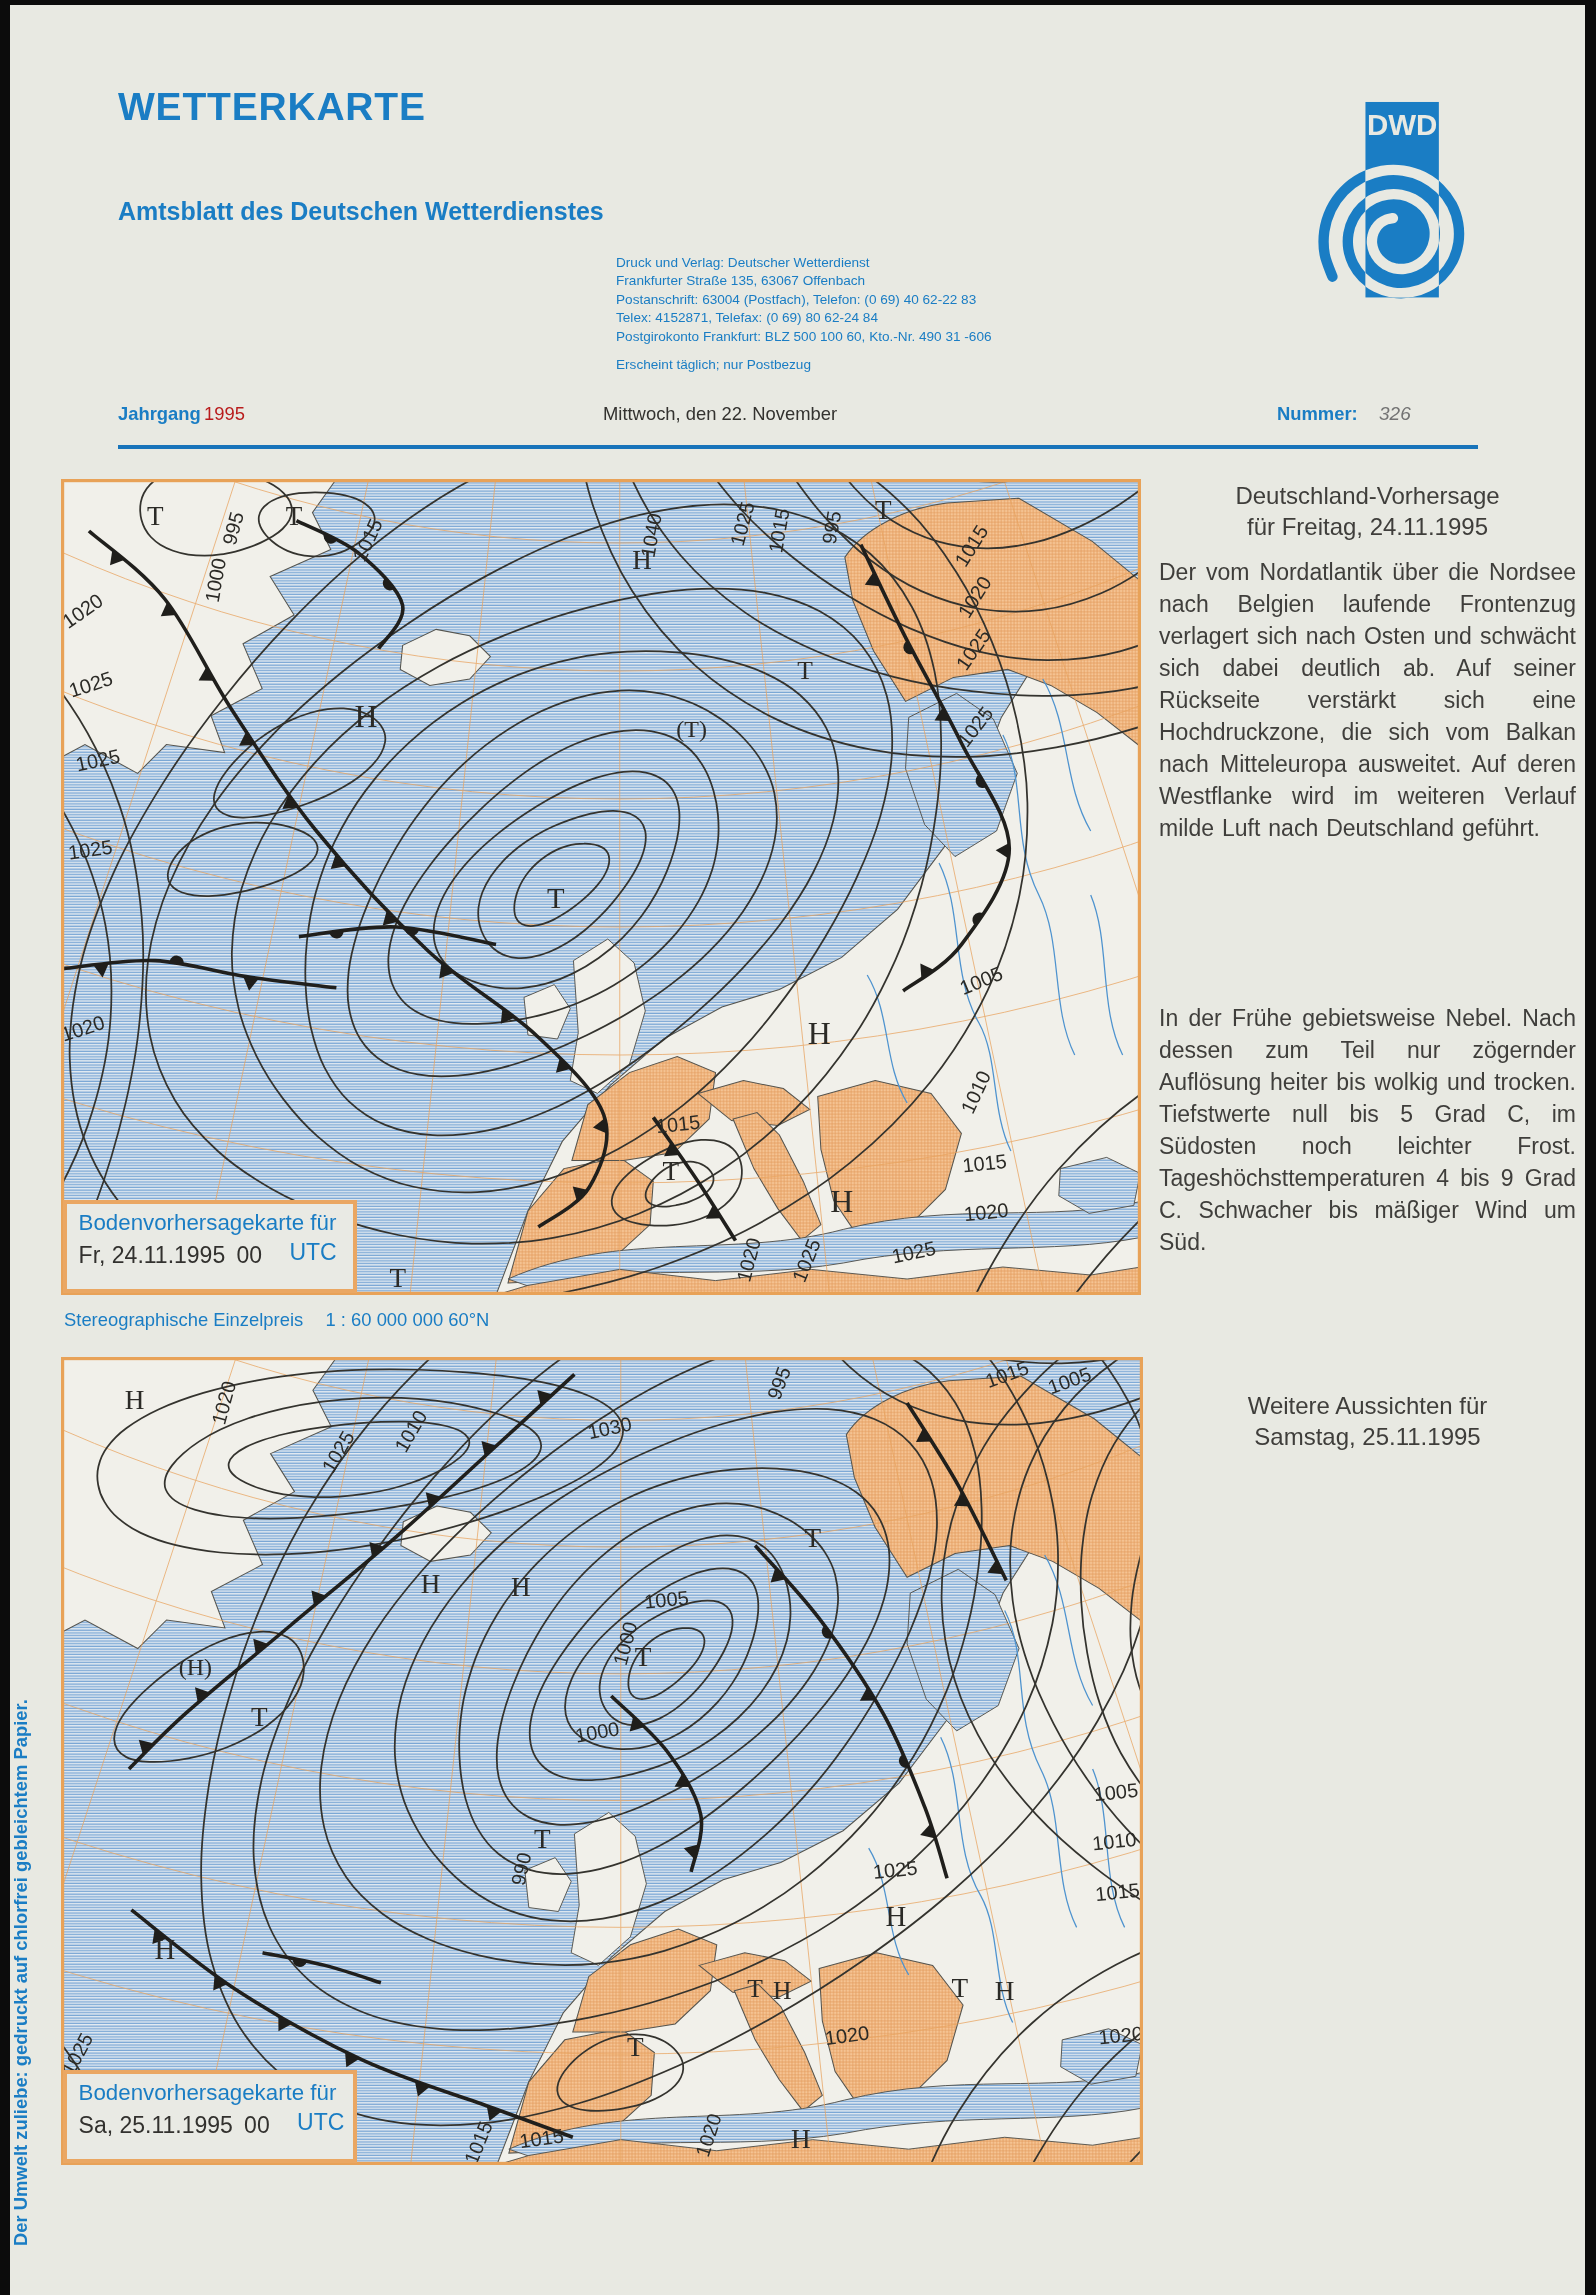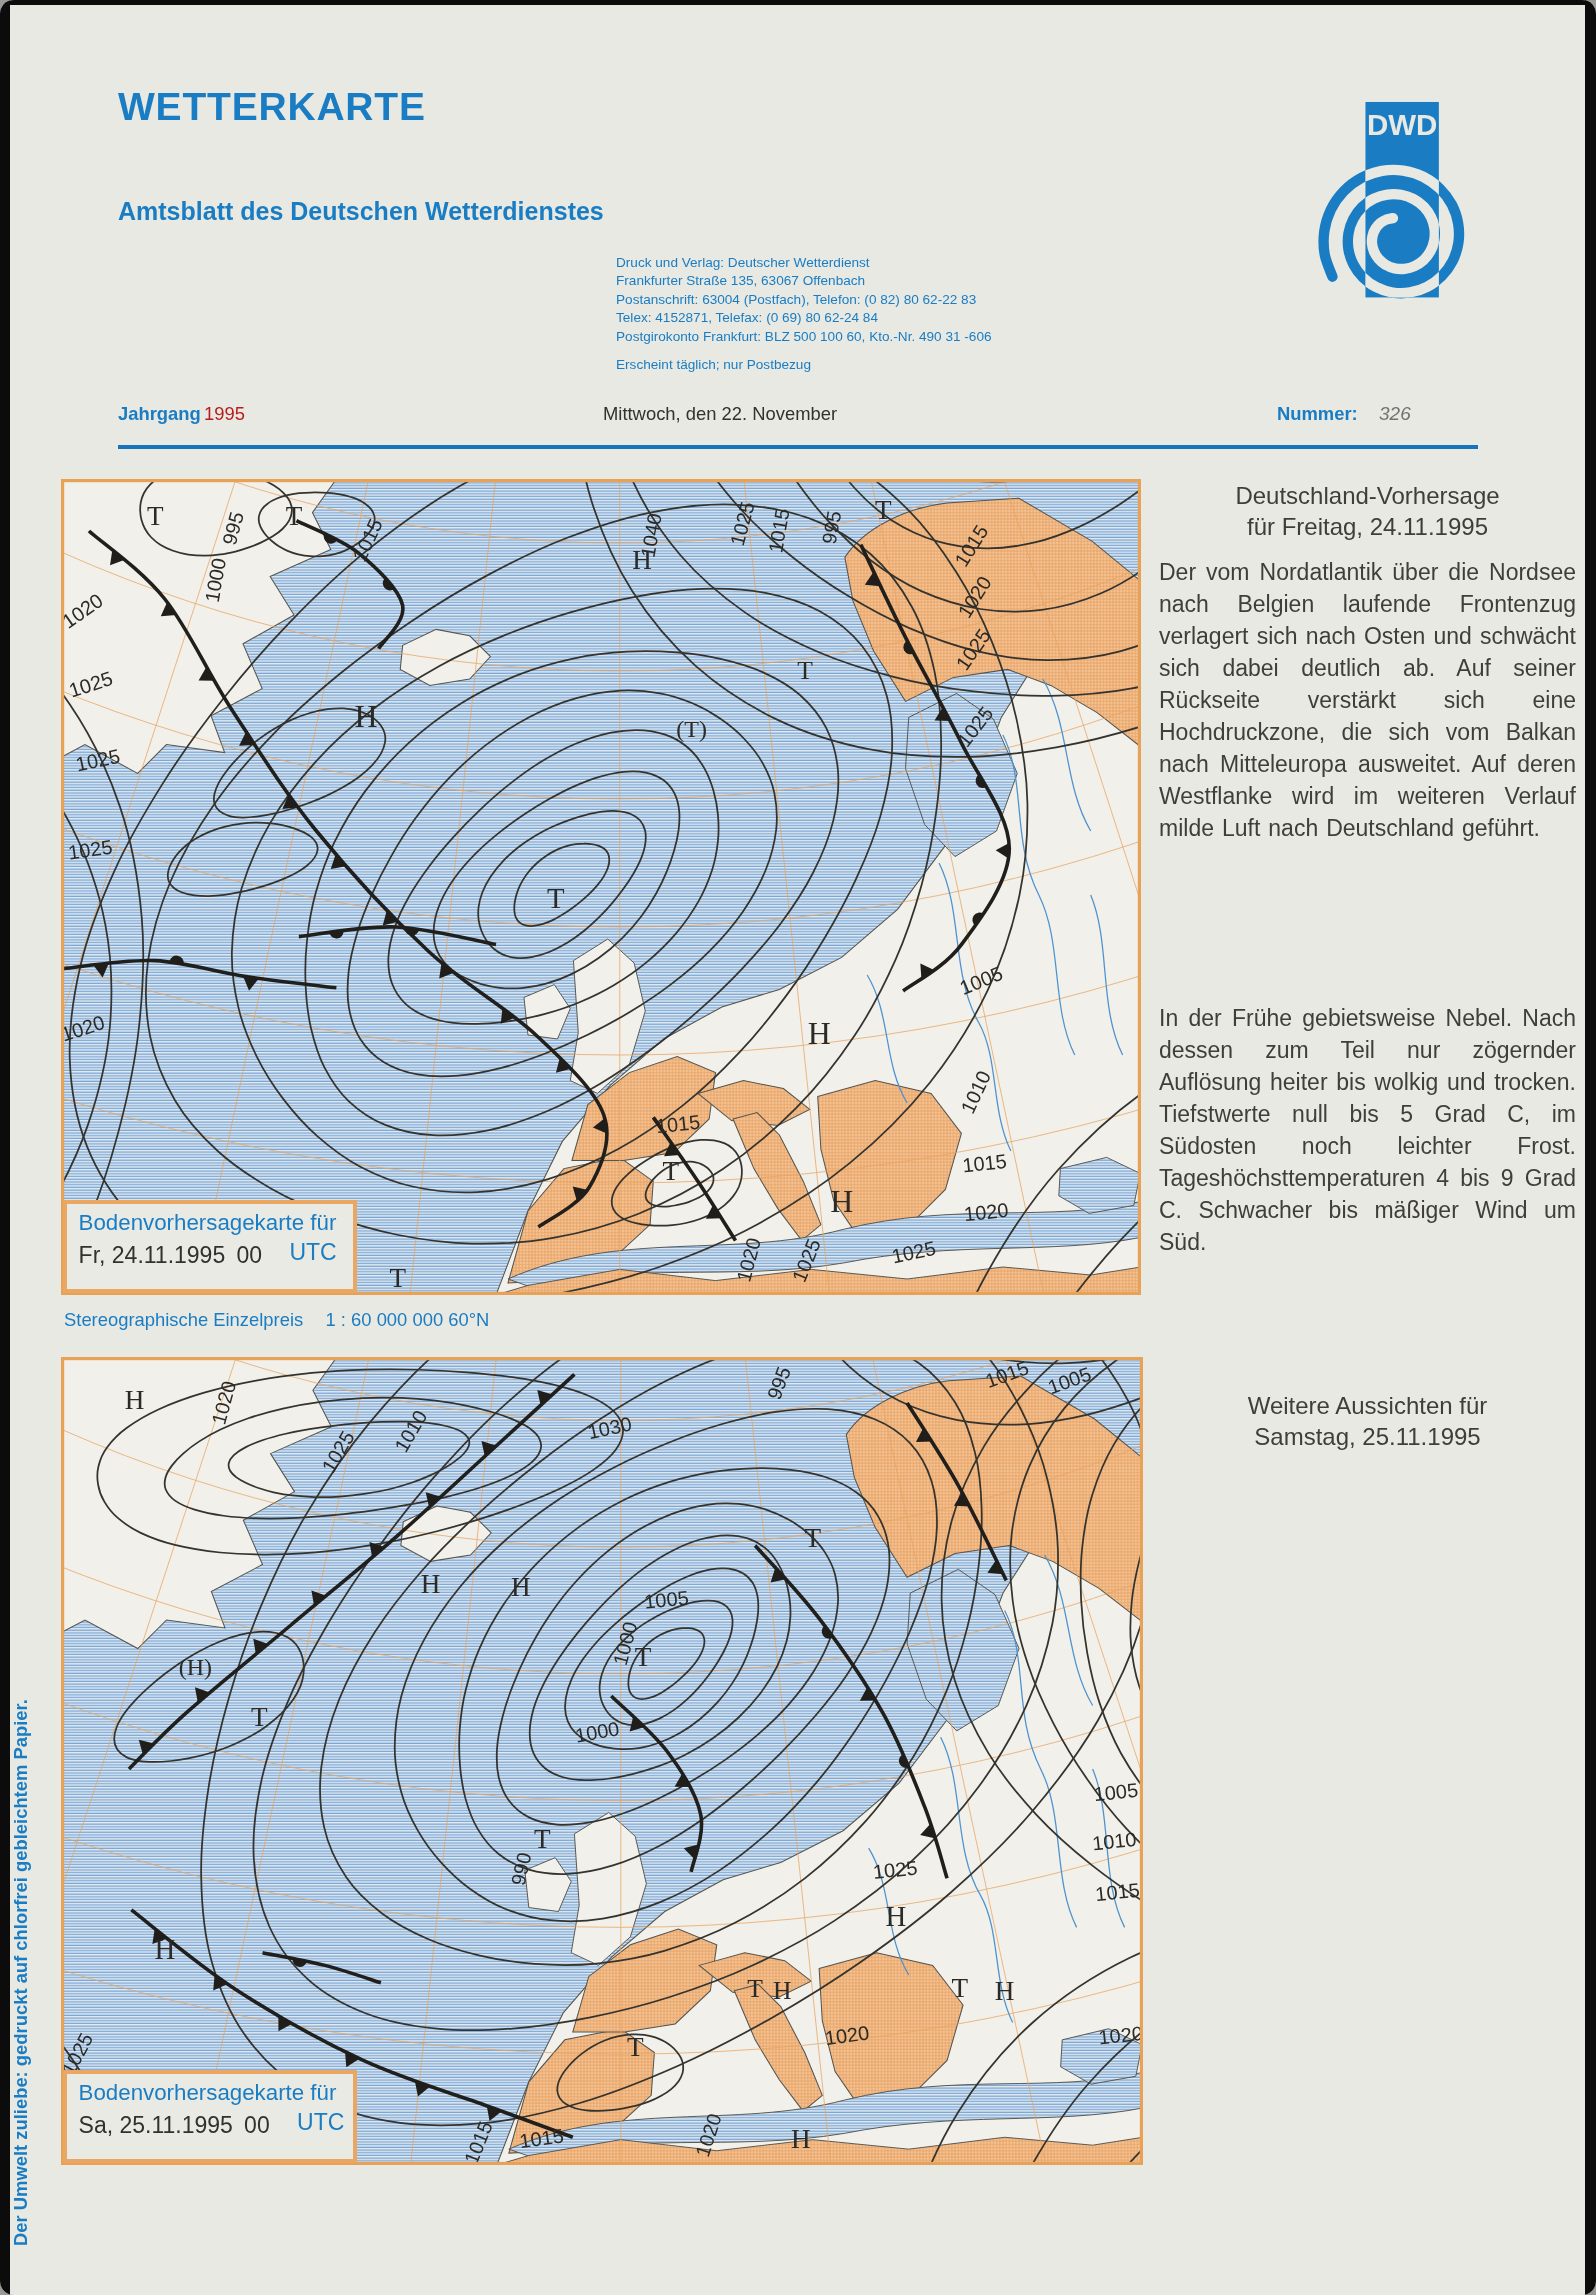--- a/index.html
+++ b/index.html
@@ -4,7 +4,7 @@
 <style>
   html,body{margin:0;padding:0;background:#9a9a96;}
   #page{position:relative;width:1596px;height:2295px;background:#e8e9e2;overflow:hidden;
-        font-family:"Liberation Sans",sans-serif;color:#3a3936;border-radius:14px;}
+        font-family:"Liberation Sans",sans-serif;color:#3a3936;}
   .edge{position:absolute;background:#0c0c0c;}
   .blue{color:#1a7dc4;}
   .abs{position:absolute;}

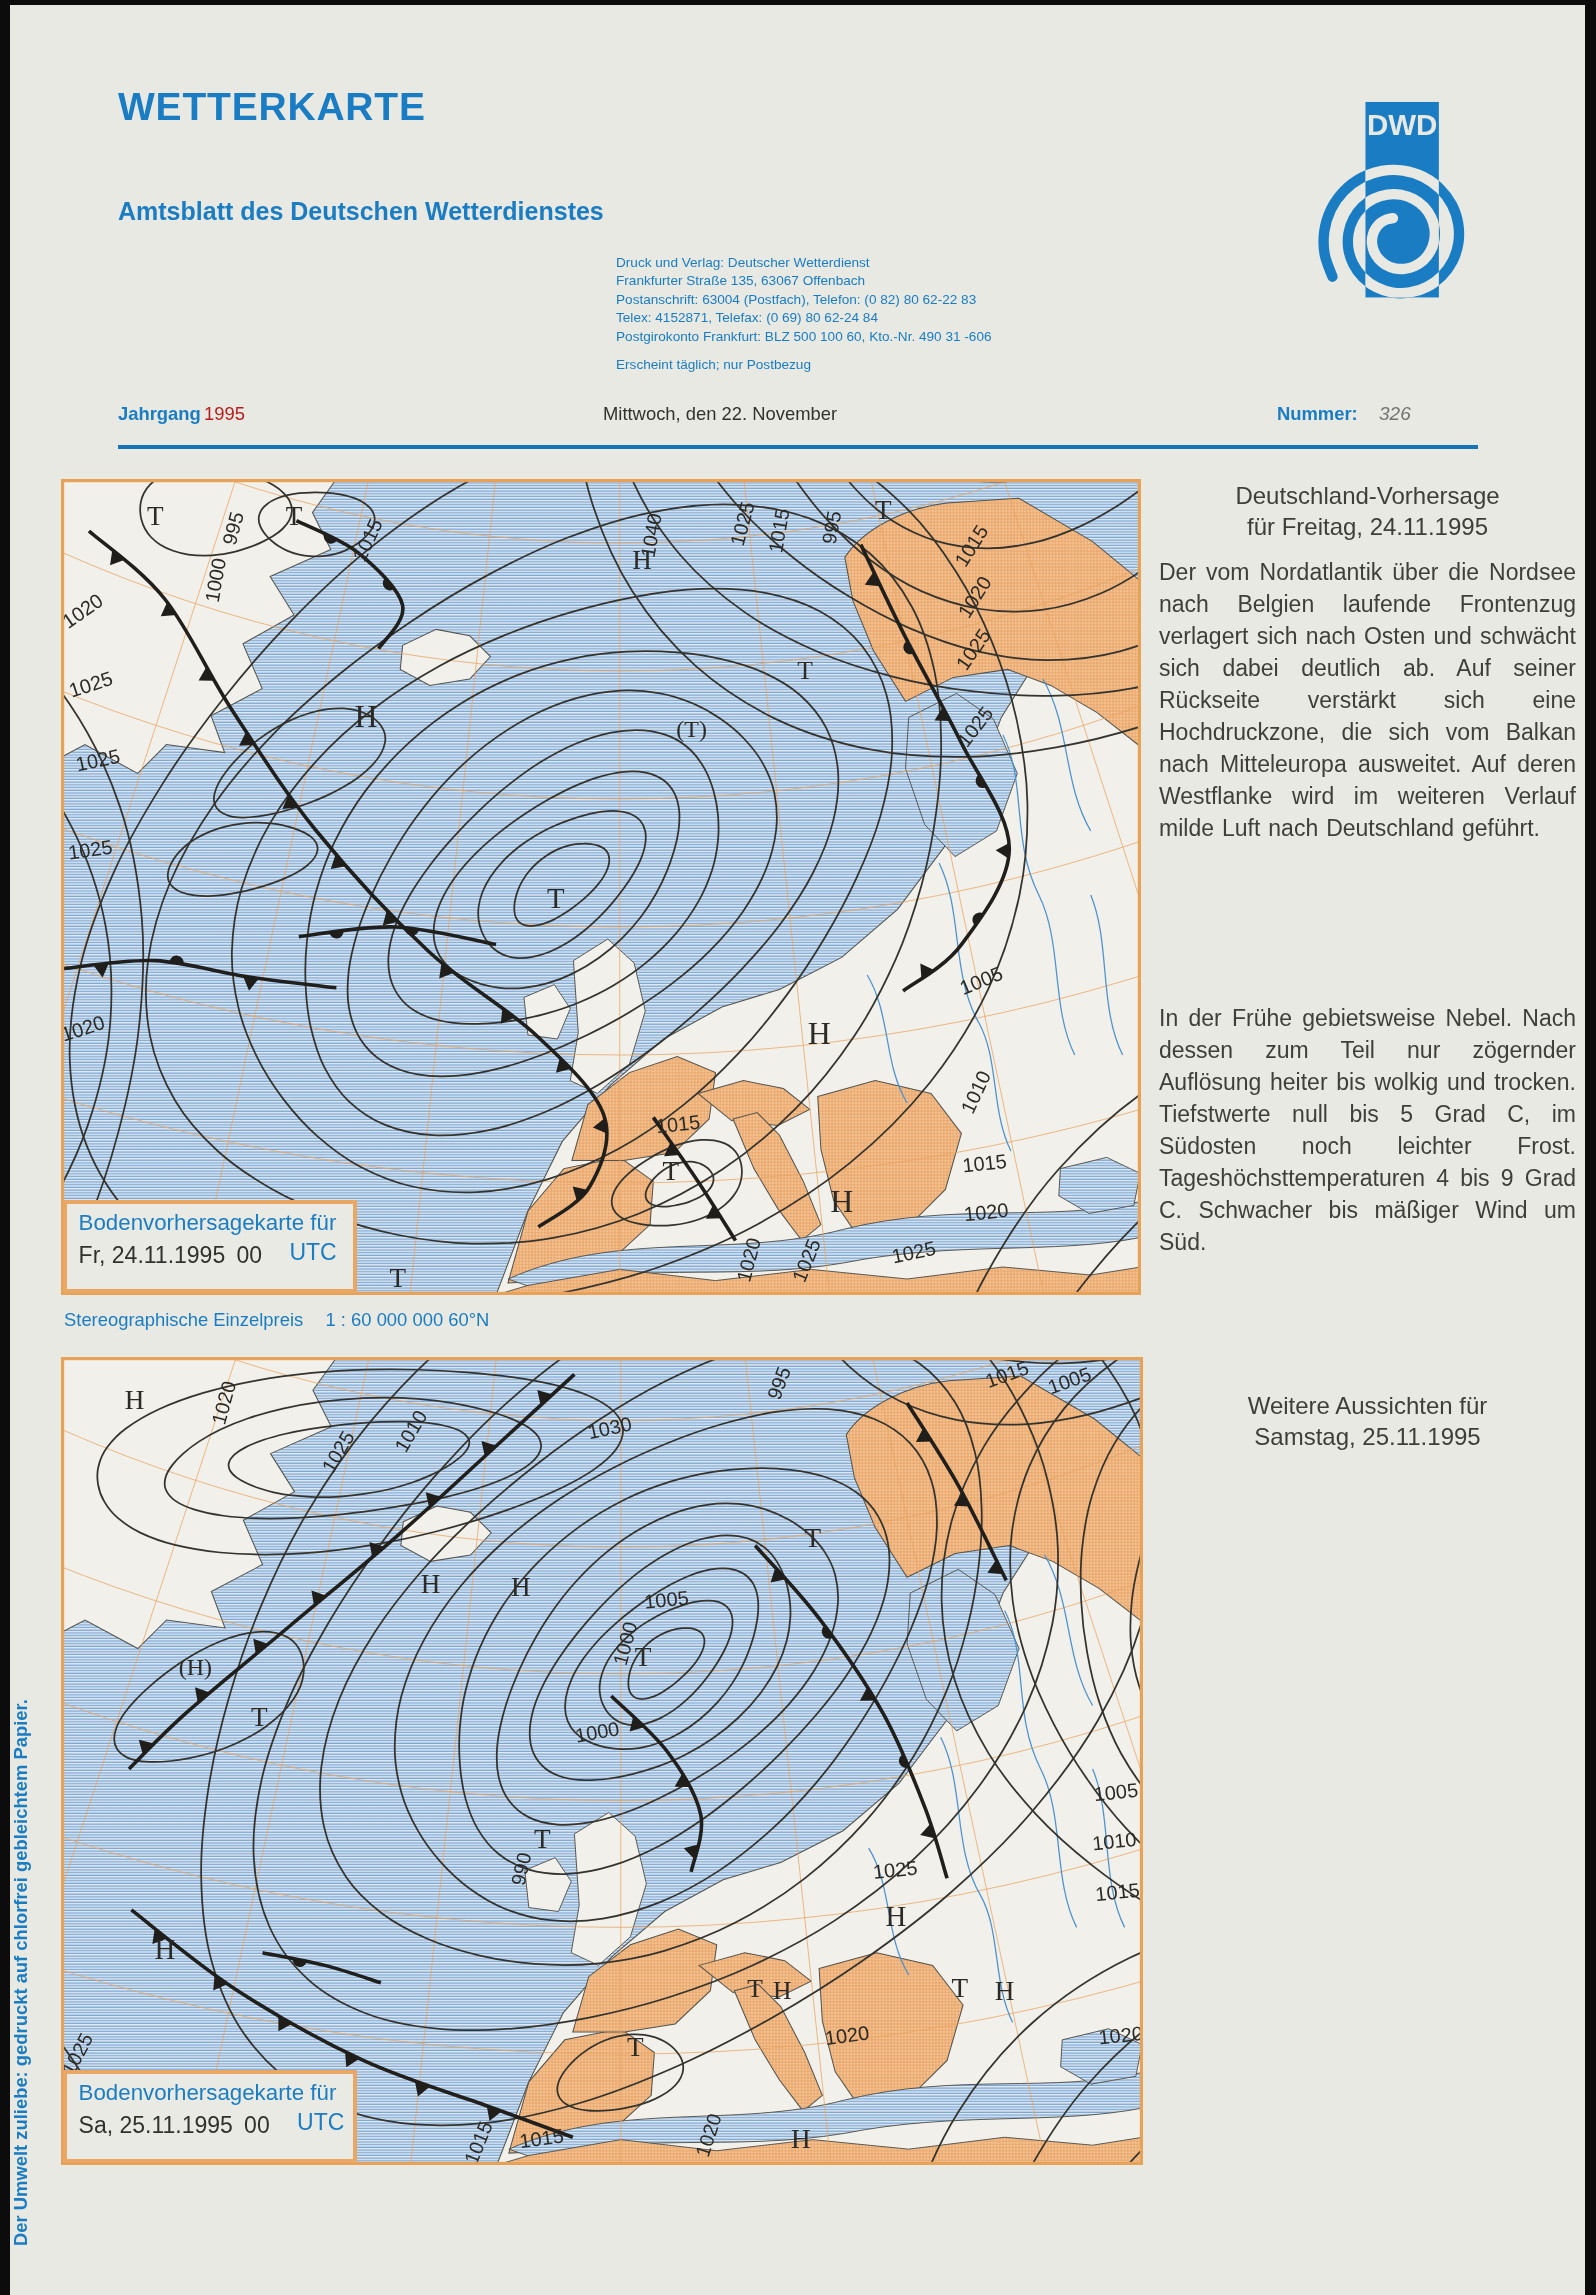--- a/index.html
+++ b/index.html
@@ -51,7 +51,7 @@
   <div class="abs" id="mh-center">
     <div class="mh-line">Druck und Verlag: Deutscher Wetterdienst</div>
     <div class="mh-line">Frankfurter Straße 135, 63067 Offenbach</div>
-    <div class="mh-line">Postanschrift: 63004 (Postfach), Telefon: (0 82) 80 62-22 83</div>
+    <div class="mh-line">Postanschrift: 63004 (Postfach), Telefon: (0 69) 40 62-22 83</div>
     <div class="mh-line">Telex: 4152871, Telefax: (0 69) 80 62-24 84</div>
     <div class="mh-line">Postgirokonto Frankfurt: BLZ 500 100 60, Kto.-Nr. 490 31 -606</div>
     <div class="gap"></div>

